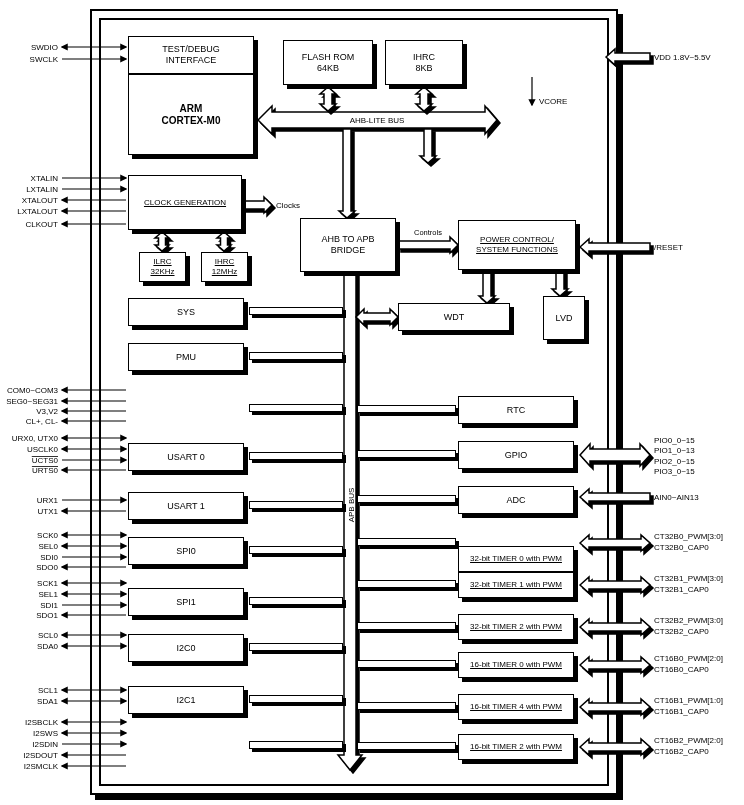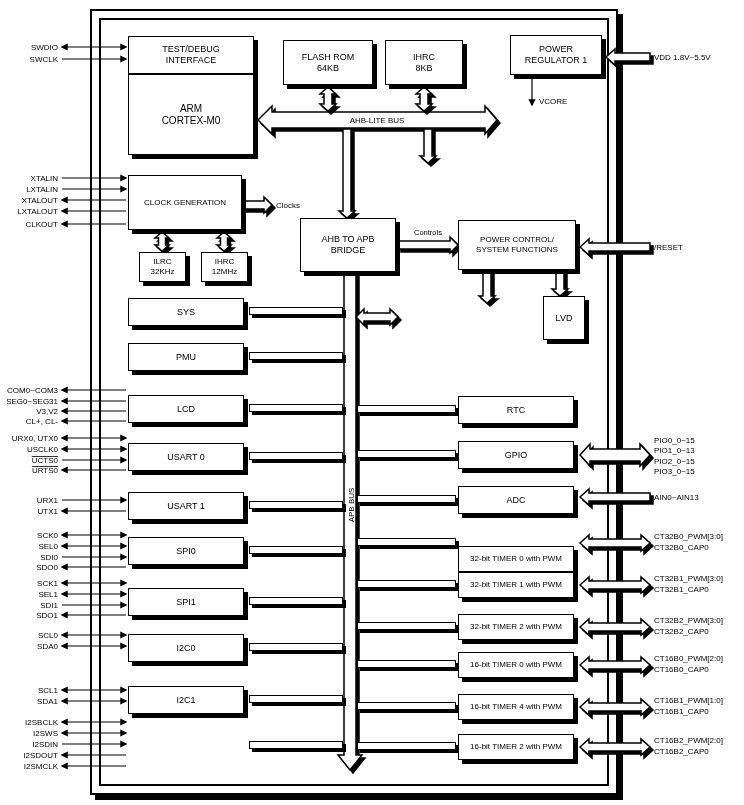--- a/index.html
+++ b/index.html
@@ -211,8 +211,6 @@
 64KB</div>
   <div class="block" style="left:385px;top:40px;width:78px;height:45px">IHRC
 8KB</div>
-  <div class="block" style="left:510px;top:35px;width:92px;height:40px">POWER
-REGULATOR 1</div>
   <div class="block sm" style="left:128px;top:175px;width:114px;height:55px">CLOCK GENERATION</div>
   <div class="block sm" style="left:139px;top:252px;width:47px;height:30px">ILRC
 32KHz</div>

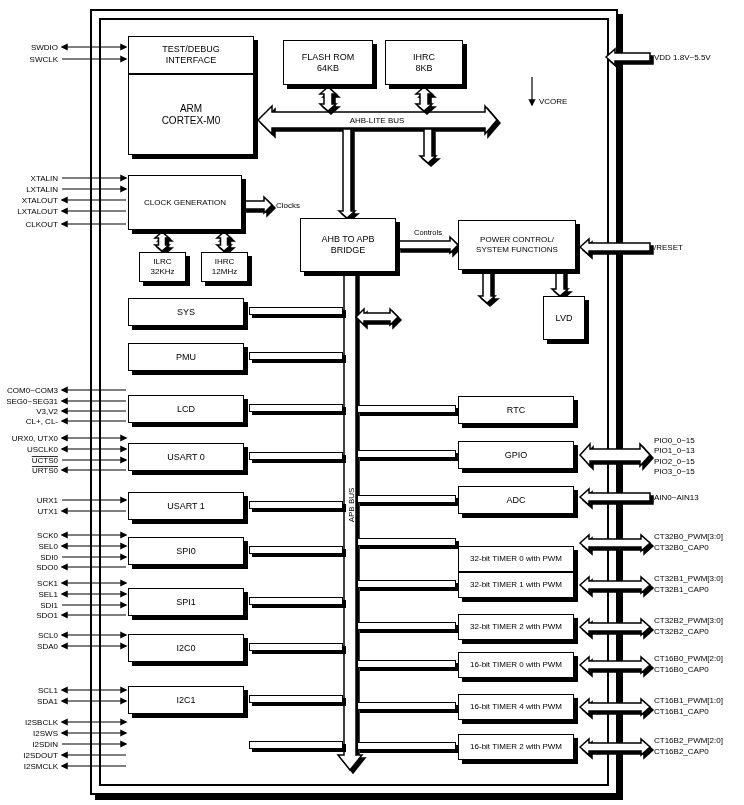--- a/index.html
+++ b/index.html
@@ -12,7 +12,7 @@
   .block{position:absolute;background:#fff;border:1.5px solid #000;box-shadow:4px 4px 0 #000;
     display:flex;align-items:center;justify-content:center;text-align:center;
     white-space:pre-line;font-size:9px;line-height:1.2;z-index:3;box-sizing:border-box;}
-  .block.bold{font-weight:normal;font-size:10px;}
+  .block.bold{font-weight:bold;font-size:10px;}
   .block.sm{font-size:8px;}
   .stub{position:absolute;background:#fff;border:1.5px solid #000;box-shadow:3px 3px 0 #000;
     height:8px;z-index:2;box-sizing:border-box;}

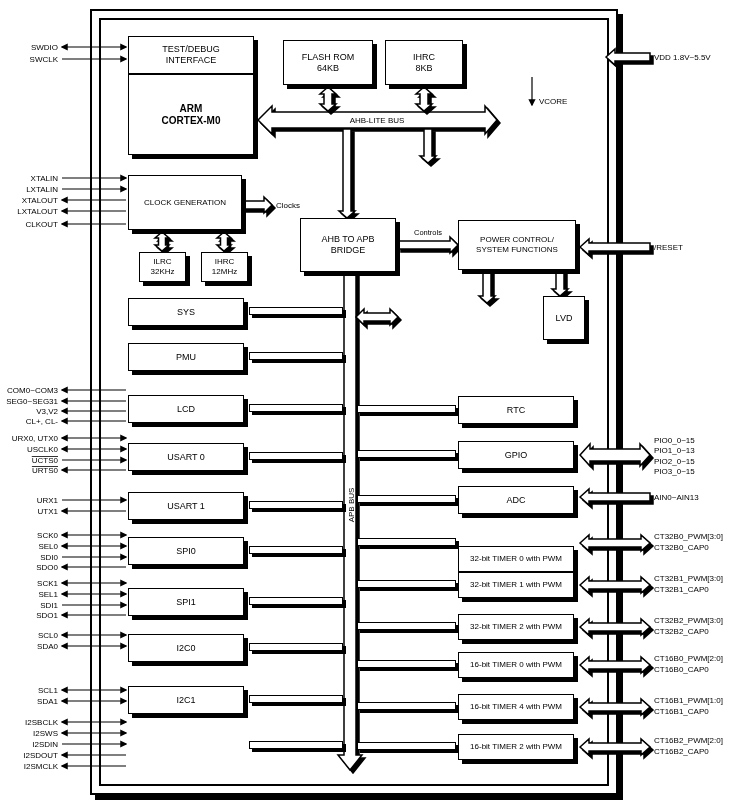--- a/index.html
+++ b/index.html
@@ -13,7 +13,7 @@
     display:flex;align-items:center;justify-content:center;text-align:center;
     white-space:pre-line;font-size:9px;line-height:1.2;z-index:3;box-sizing:border-box;}
   .block.bold{font-weight:bold;font-size:10px;}
-  .block.sm{font-size:8px;}
+  .block.sm{font-size:8px;text-decoration:underline;}
   .stub{position:absolute;background:#fff;border:1.5px solid #000;box-shadow:3px 3px 0 #000;
     height:8px;z-index:2;box-sizing:border-box;}
   .hollow{fill:#fff;stroke:#000;stroke-width:1.5;filter:drop-shadow(3px 3px 0 #000);}

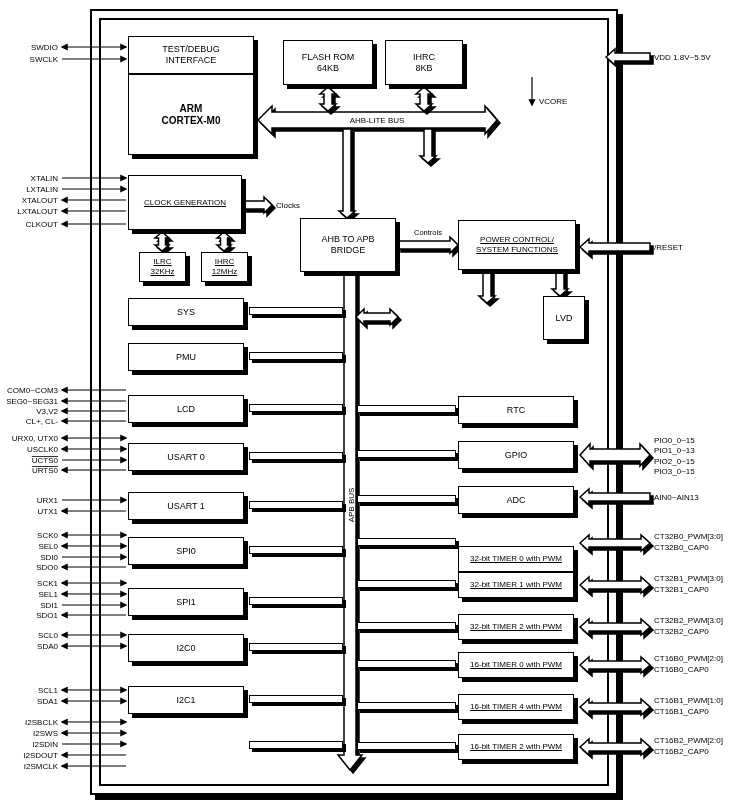--- a/index.html
+++ b/index.html
@@ -220,6 +220,7 @@
 SYSTEM FUNCTIONS</div>
   <div class="block" style="left:300px;top:218px;width:96px;height:54px">AHB TO APB
 BRIDGE</div>
+  <div class="block" style="left:398px;top:303px;width:112px;height:28px">WDT</div>
   <div class="block" style="left:543px;top:296px;width:42px;height:44px">LVD</div>
   <div class="block" style="left:128px;top:343px;width:116px;height:28px">PMU</div>
   <div class="block" style="left:128px;top:298px;width:116px;height:28px">SYS</div>

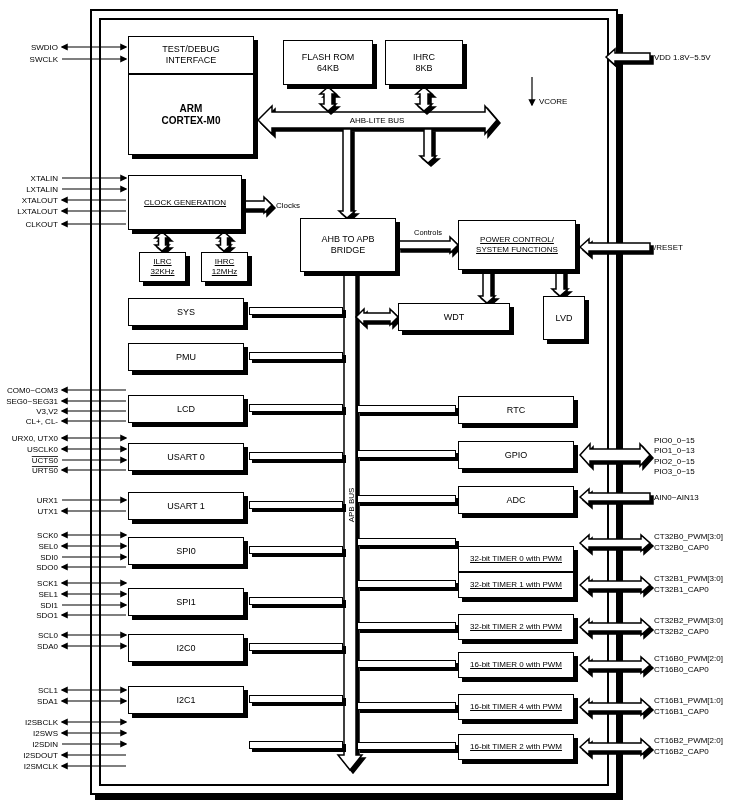--- a/index.html
+++ b/index.html
@@ -224,7 +224,6 @@
   <div class="block" style="left:543px;top:296px;width:42px;height:44px">LVD</div>
   <div class="block" style="left:128px;top:343px;width:116px;height:28px">PMU</div>
   <div class="block" style="left:128px;top:298px;width:116px;height:28px">SYS</div>
-  <div class="block" style="left:128px;top:395px;width:116px;height:28px">LCD</div>
   <div class="block" style="left:128px;top:443px;width:116px;height:28px">USART 0</div>
   <div class="block" style="left:128px;top:492px;width:116px;height:28px">USART 1</div>
   <div class="block" style="left:128px;top:537px;width:116px;height:28px">SPI0</div>

